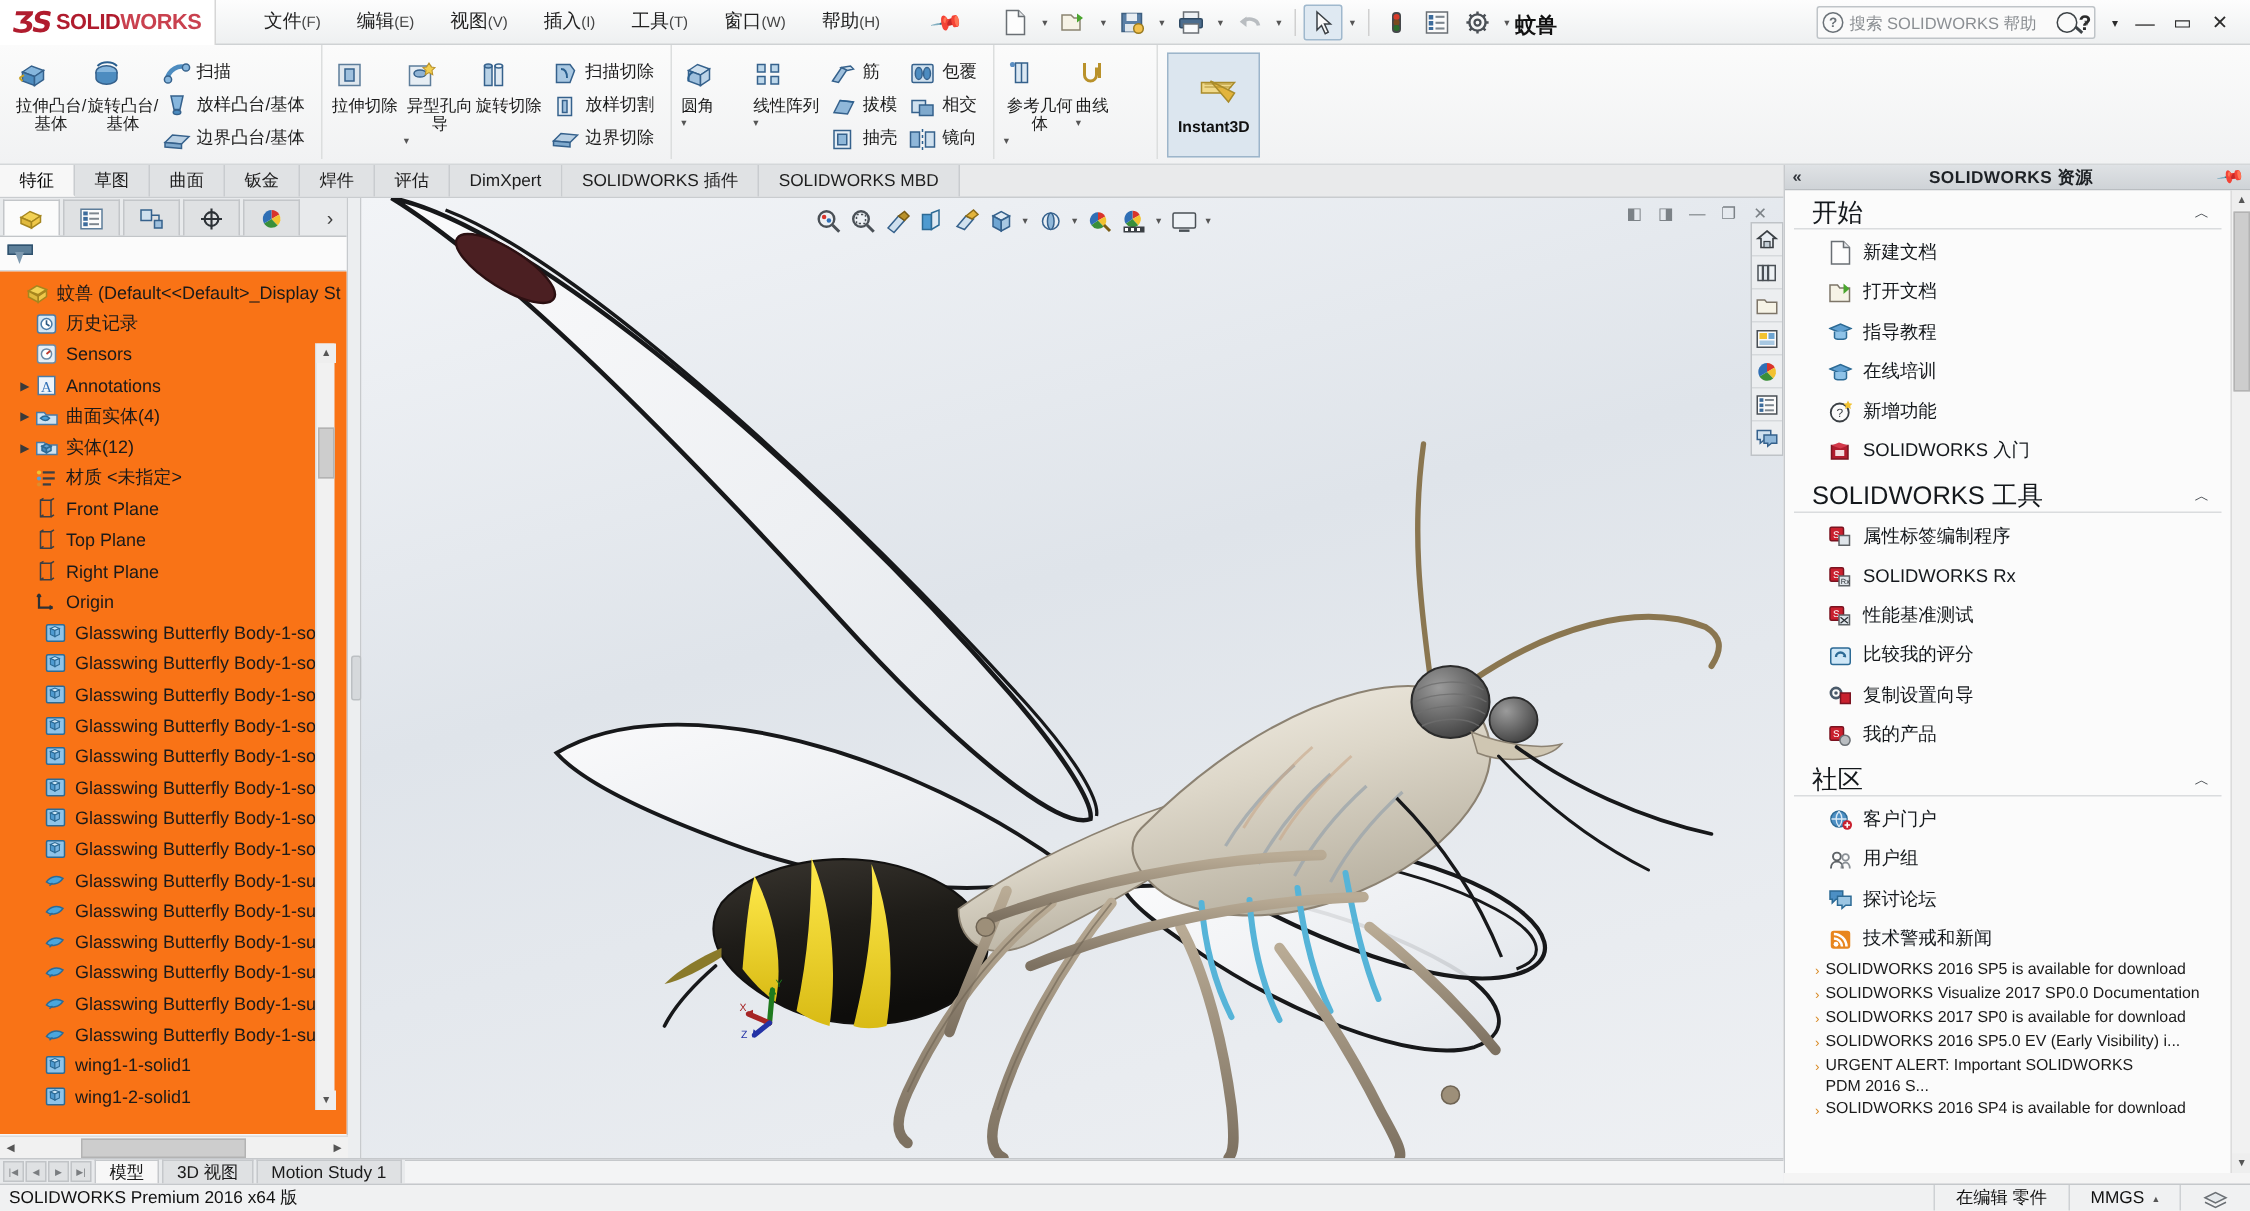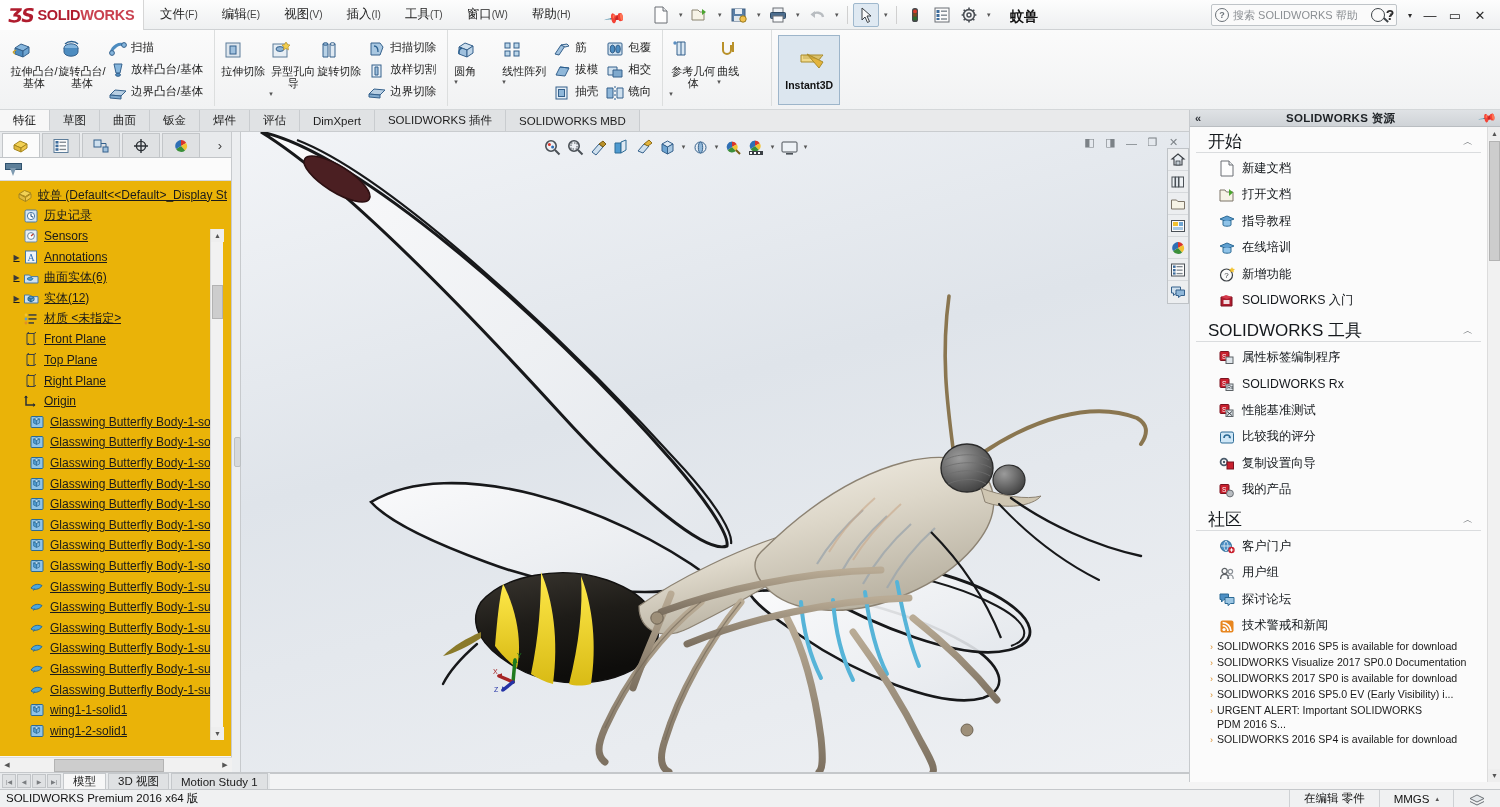--- a/index.html
+++ b/index.html
@@ -30,7 +30,7 @@
   .sw-name i{ font-style:normal; color:#b01c2e; }
   .sw-name .lt{ color:#c9414f; font-weight:bold; }
 
-  .menu{ display:flex; align-items:flex-end; margin-left:14px; gap:20px; }
+  .menu{ display:flex; align-items:center; margin-left:30px; gap:20px; }
   .menu-item{ font-size:12.5px; color:#222; cursor:default; padding:3px 2px; white-space:nowrap; }
   .menu-item .mn{ font-size:10px; color:#444; }
   .pin-icon{ margin-left:14px; color:#2f7fc0; font-size:14px; transform:rotate(35deg); display:inline-block; }

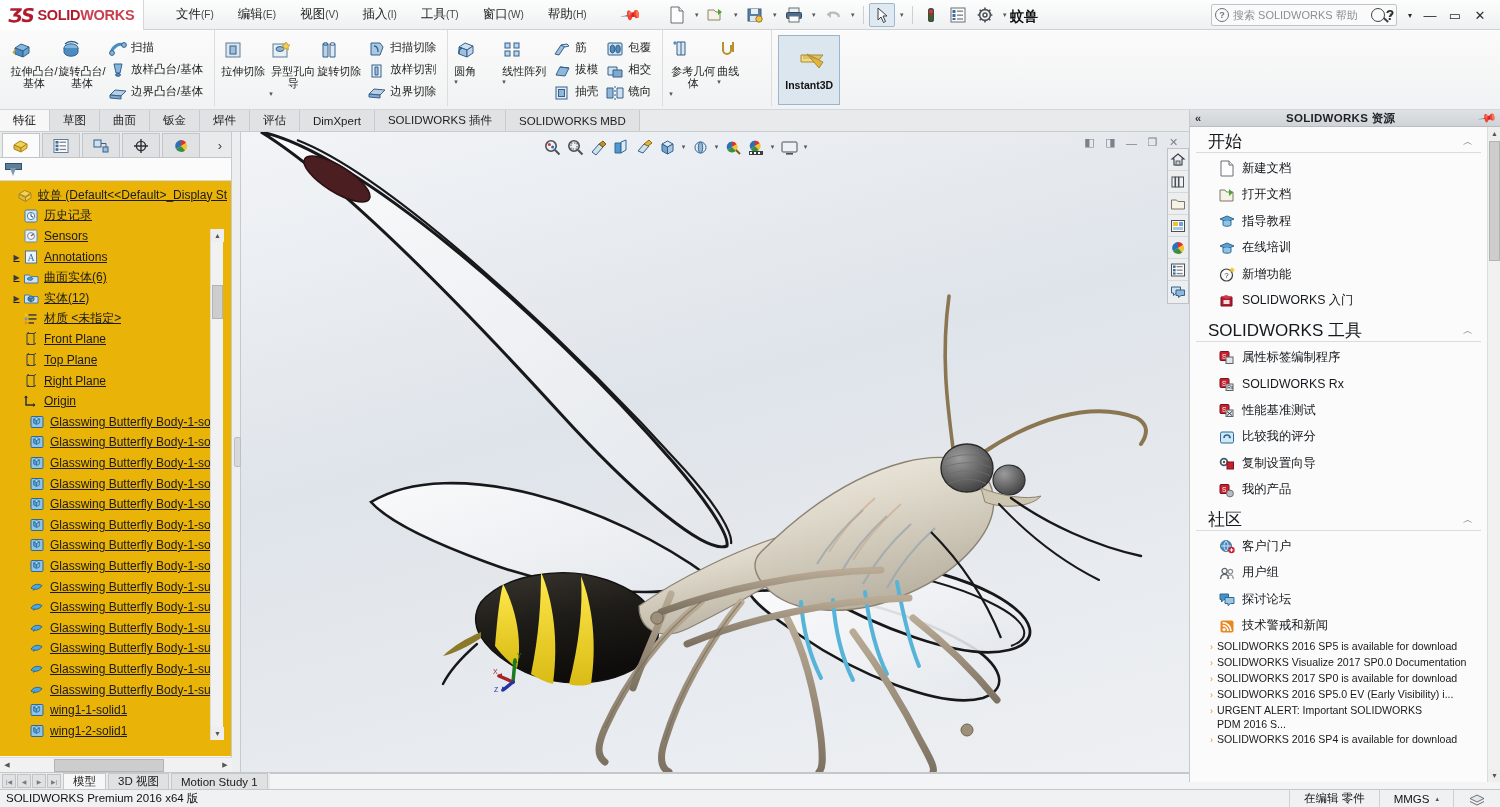--- a/index.html
+++ b/index.html
@@ -126,7 +126,7 @@
       border-left:3px solid transparent;border-right:3px solid transparent;border-top:8px solid #7e9ab0;}
   .filter-input{ flex:1; height:17px; border:none; background:transparent; font-size:11px; outline:none;}
 
-  .treewrap{ position:relative; height:calc(100% - 49px - 16px); overflow:hidden; background:#eab308;text-decoration:underline; }
+  .treewrap{ position:relative; height:calc(100% - 49px - 16px); overflow:hidden; background:#f97316; }
   .treelist{ padding:4px 0 0 2px; }
   .trow{ display:flex; align-items:center; height:20.6px; padding-left:2px; white-space:nowrap;
          font-size:12px; color:#1a1a1a; cursor:default; }

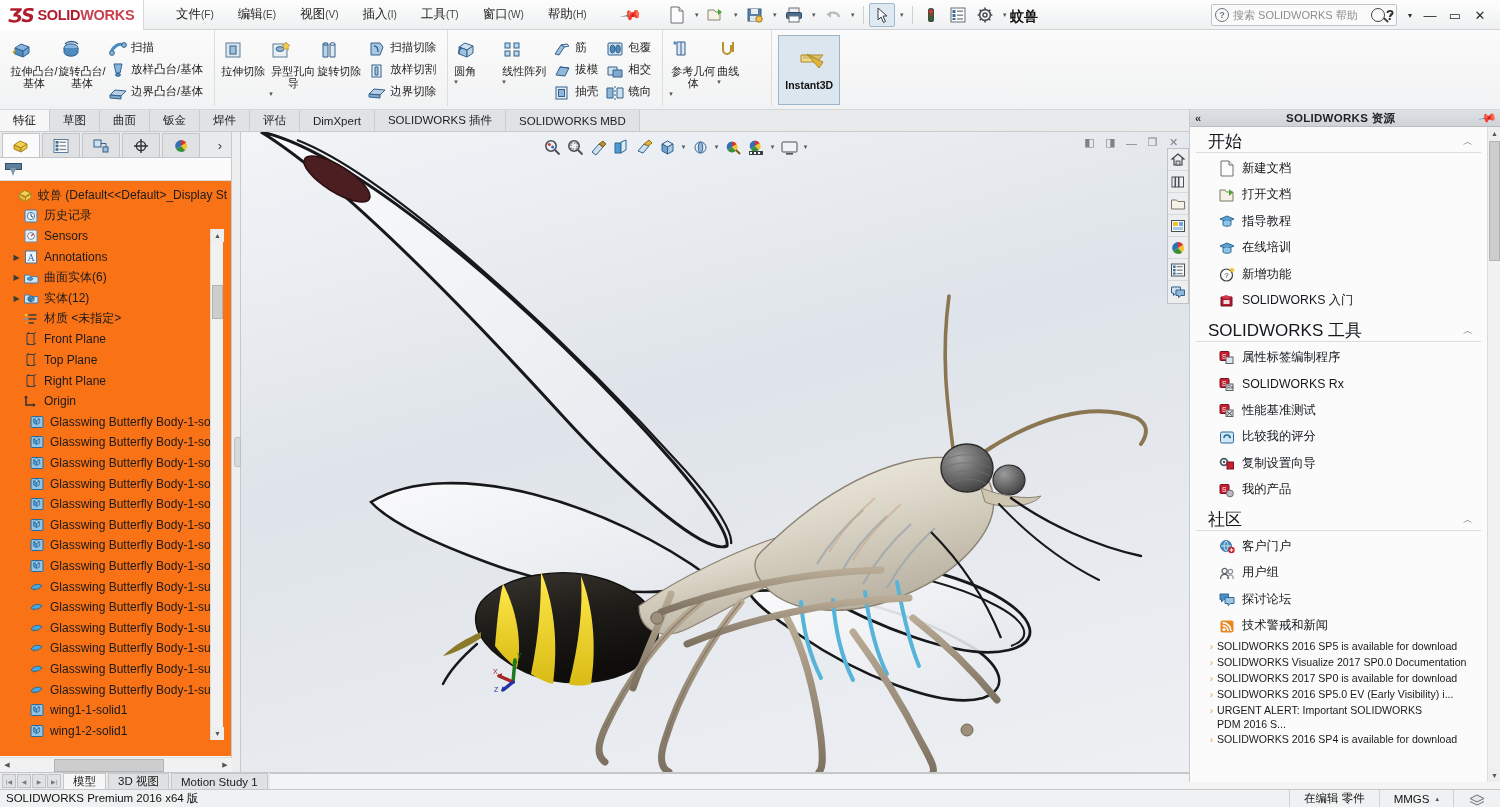--- a/index.html
+++ b/index.html
@@ -734,7 +734,7 @@
                 <path d="M4 8.8c2-2 4.4-2 6 0-1.6 2-4 2-6 0z" fill="#4aa0d8" stroke="#2c6a95"></path>
               </svg>
           </span>
-          <span class="tlbl">曲面实体(6)</span>
+          <span class="tlbl">曲面实体(4)</span>
         </div>
 
         <div class="trow indent1">

